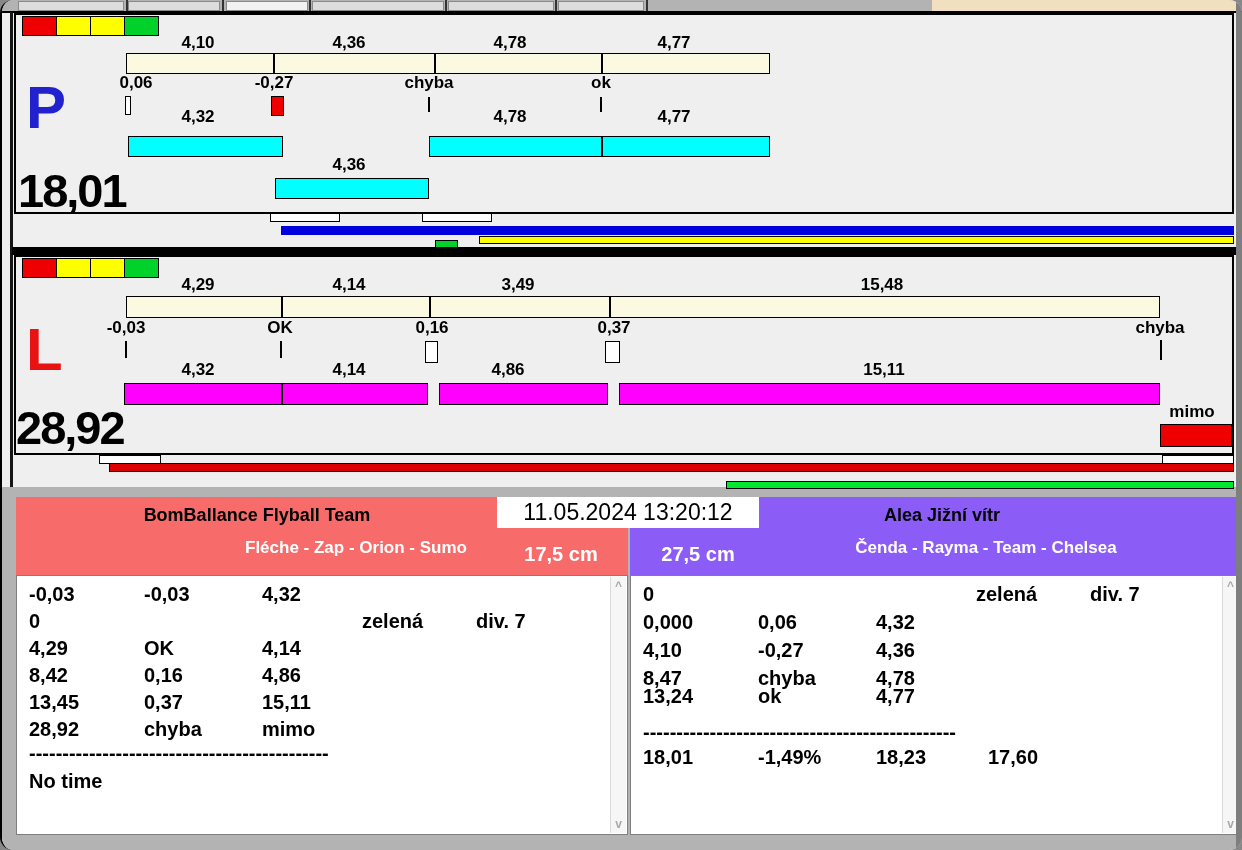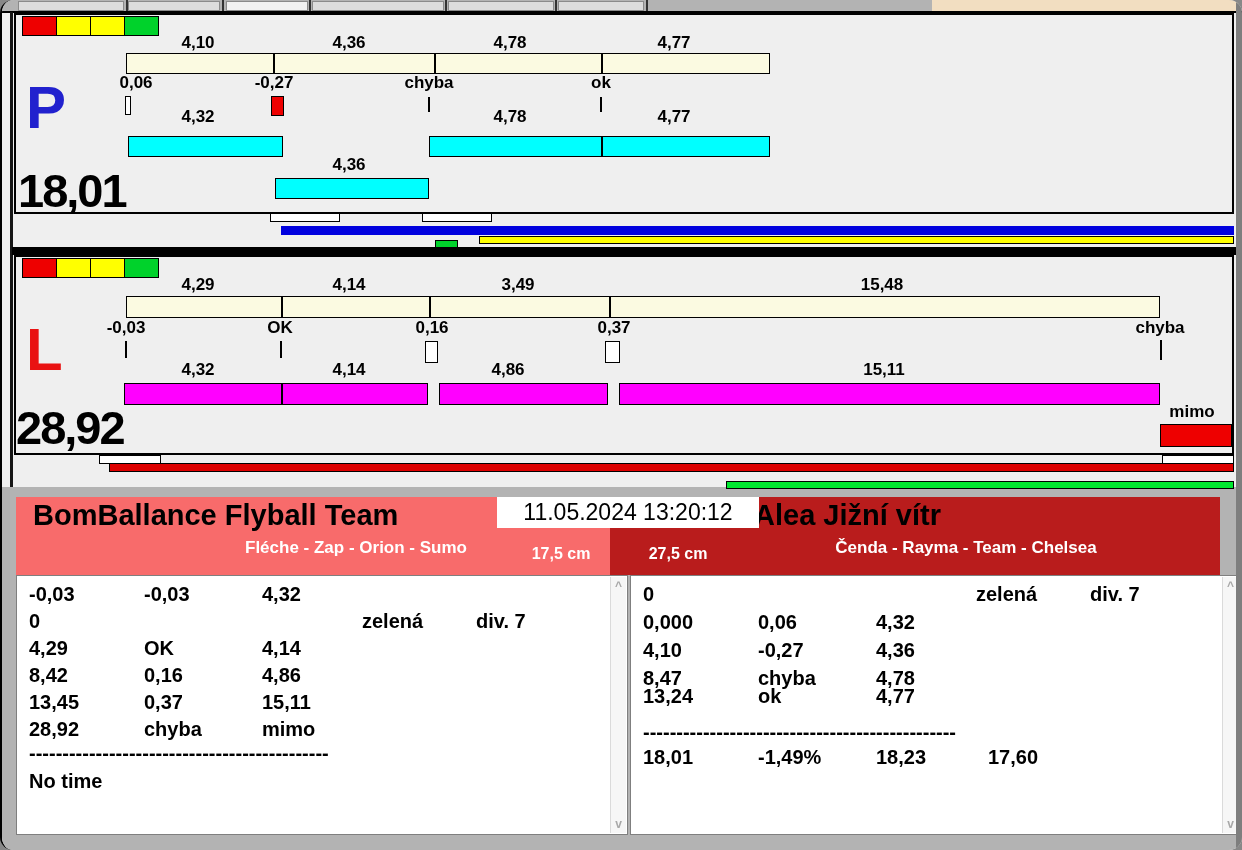--- a/index.html
+++ b/index.html
@@ -32,7 +32,7 @@
   .grayzone{position:absolute;left:0;top:487px;width:1242px;height:363px;background:#B3B3B3;}
   
   .hdr{position:absolute;top:497px;height:78px;box-sizing:border-box;}
-  .hdr-title{position:absolute;height:30px;line-height:30px;font-size:29px;color:#000;white-space:nowrap;padding-left:17px;}
+  .hdr-title{position:absolute;height:30px;line-height:30px;font-size:18px;text-align:center;color:#000;white-space:nowrap;}
   .hdr-sub{position:absolute;height:20px;line-height:20px;font-size:17px;text-align:center;color:#FFF;white-space:nowrap;}
   .hdr-height{position:absolute;height:26px;line-height:26px;font-size:16px;text-align:center;color:#FFF;white-space:nowrap;}
   .stamp{position:absolute;left:495px;top:497px;width:262px;height:31px;background:#FFF;

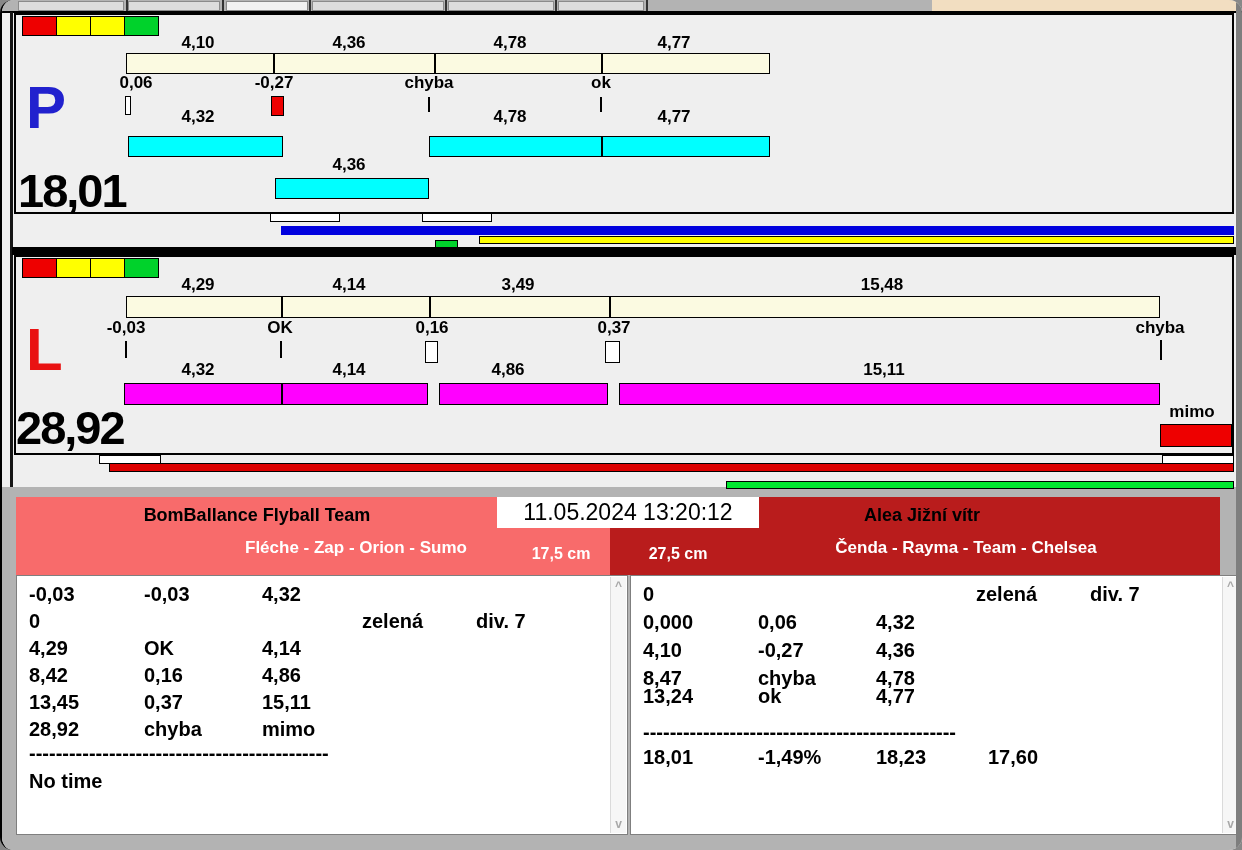--- a/index.html
+++ b/index.html
@@ -171,7 +171,7 @@
     <div class="hdr-sub" style="left:140px;top:41px;width:400px">Fléche - Zap - Orion - Sumo</div>
     <div class="hdr-height" style="left:490px;top:44px;width:110px">17,5 cm</div>
   </div>
-  <div class="hdr" style="left:608px;width:610px;background:#b91c1c">
+  <div class="hdr" style="left:628px;width:610px;background:#8b5cf6">
     <div class="hdr-title" style="left:127px;top:3px;width:370px">Alea Jižní vítr</div>
     <div class="hdr-sub" style="left:106px;top:41px;width:500px">Čenda - Rayma - Team - Chelsea</div>
     <div class="hdr-height" style="left:12px;top:44px;width:112px">27,5 cm</div>

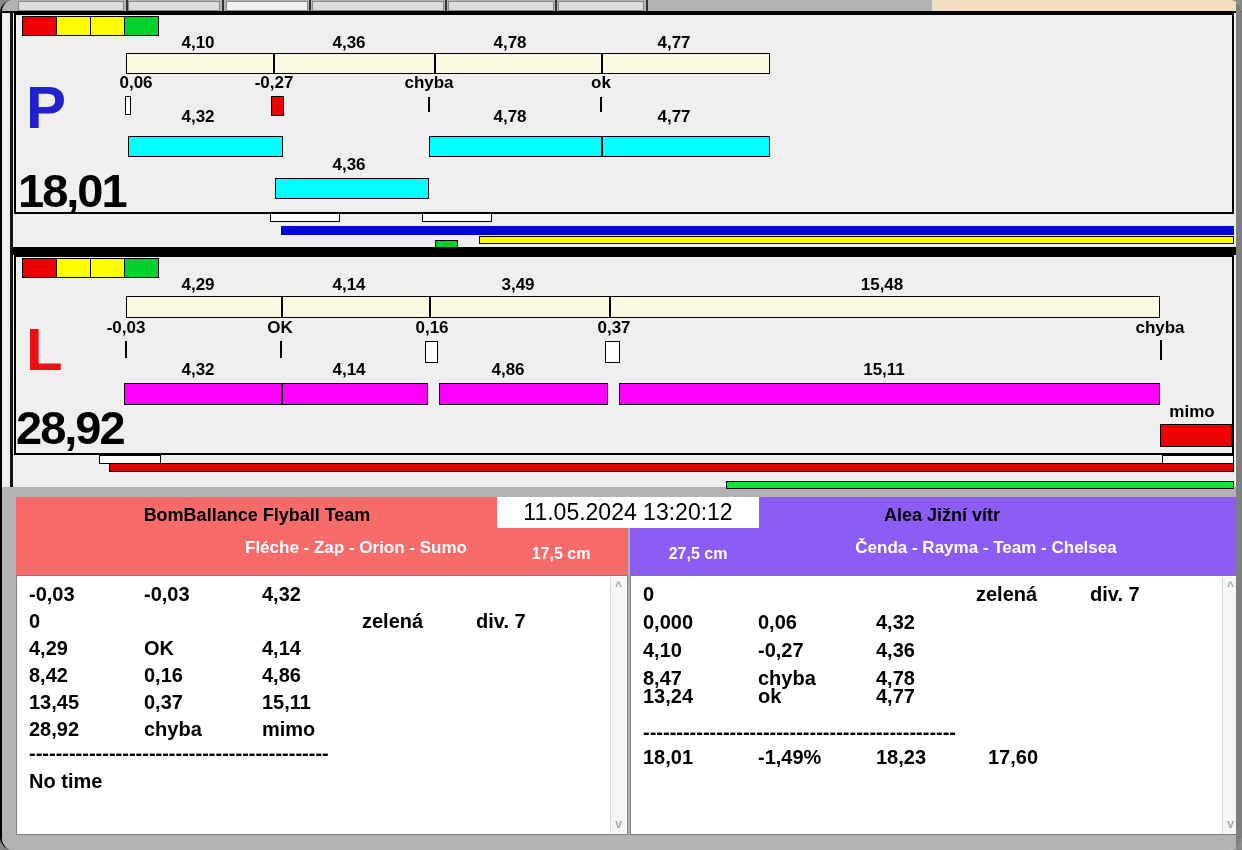--- a/index.html
+++ b/index.html
@@ -34,7 +34,7 @@
   .hdr{position:absolute;top:497px;height:78px;box-sizing:border-box;}
   .hdr-title{position:absolute;height:30px;line-height:30px;font-size:18px;text-align:center;color:#000;white-space:nowrap;}
   .hdr-sub{position:absolute;height:20px;line-height:20px;font-size:17px;text-align:center;color:#FFF;white-space:nowrap;}
-  .hdr-height{position:absolute;height:26px;line-height:26px;font-size:16px;text-align:center;color:#FFF;white-space:nowrap;}
+  .hdr-height{position:absolute;height:26px;line-height:26px;font-size:20px;text-align:center;color:#FFF;white-space:nowrap;}
   .stamp{position:absolute;left:495px;top:497px;width:262px;height:31px;background:#FFF;
          font-weight:normal;font-size:23px;line-height:31px;text-align:center;white-space:nowrap;}
   .panel{position:absolute;top:575px;height:260px;background:#FFF;border:1px solid #7F7F7F;box-sizing:border-box;}

